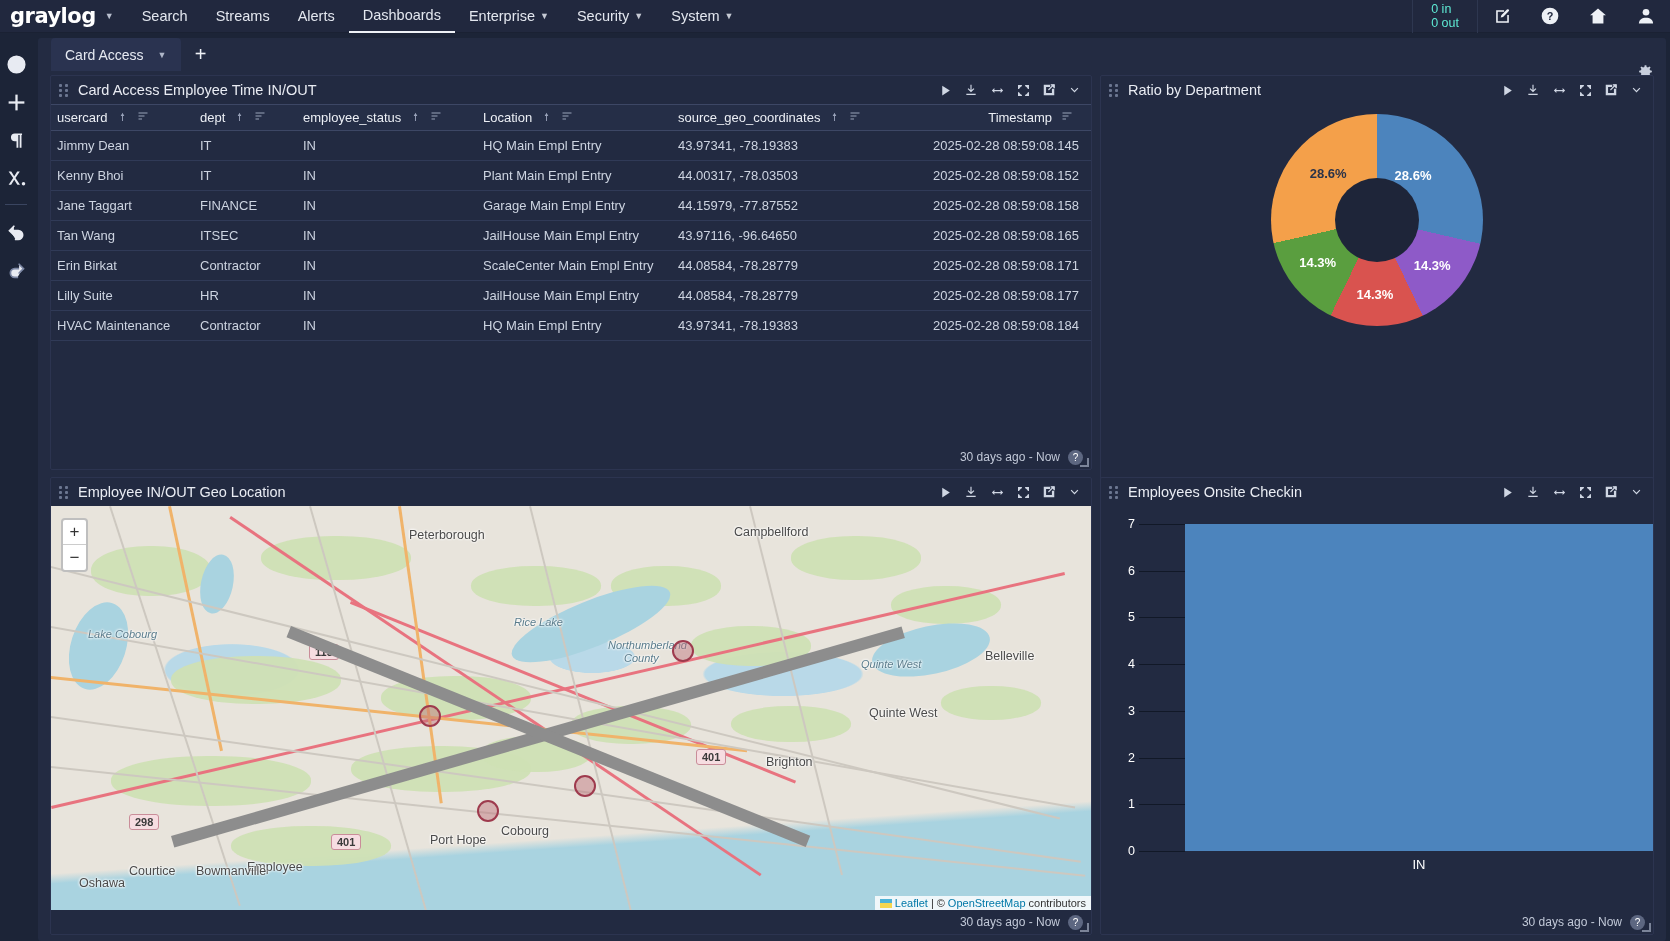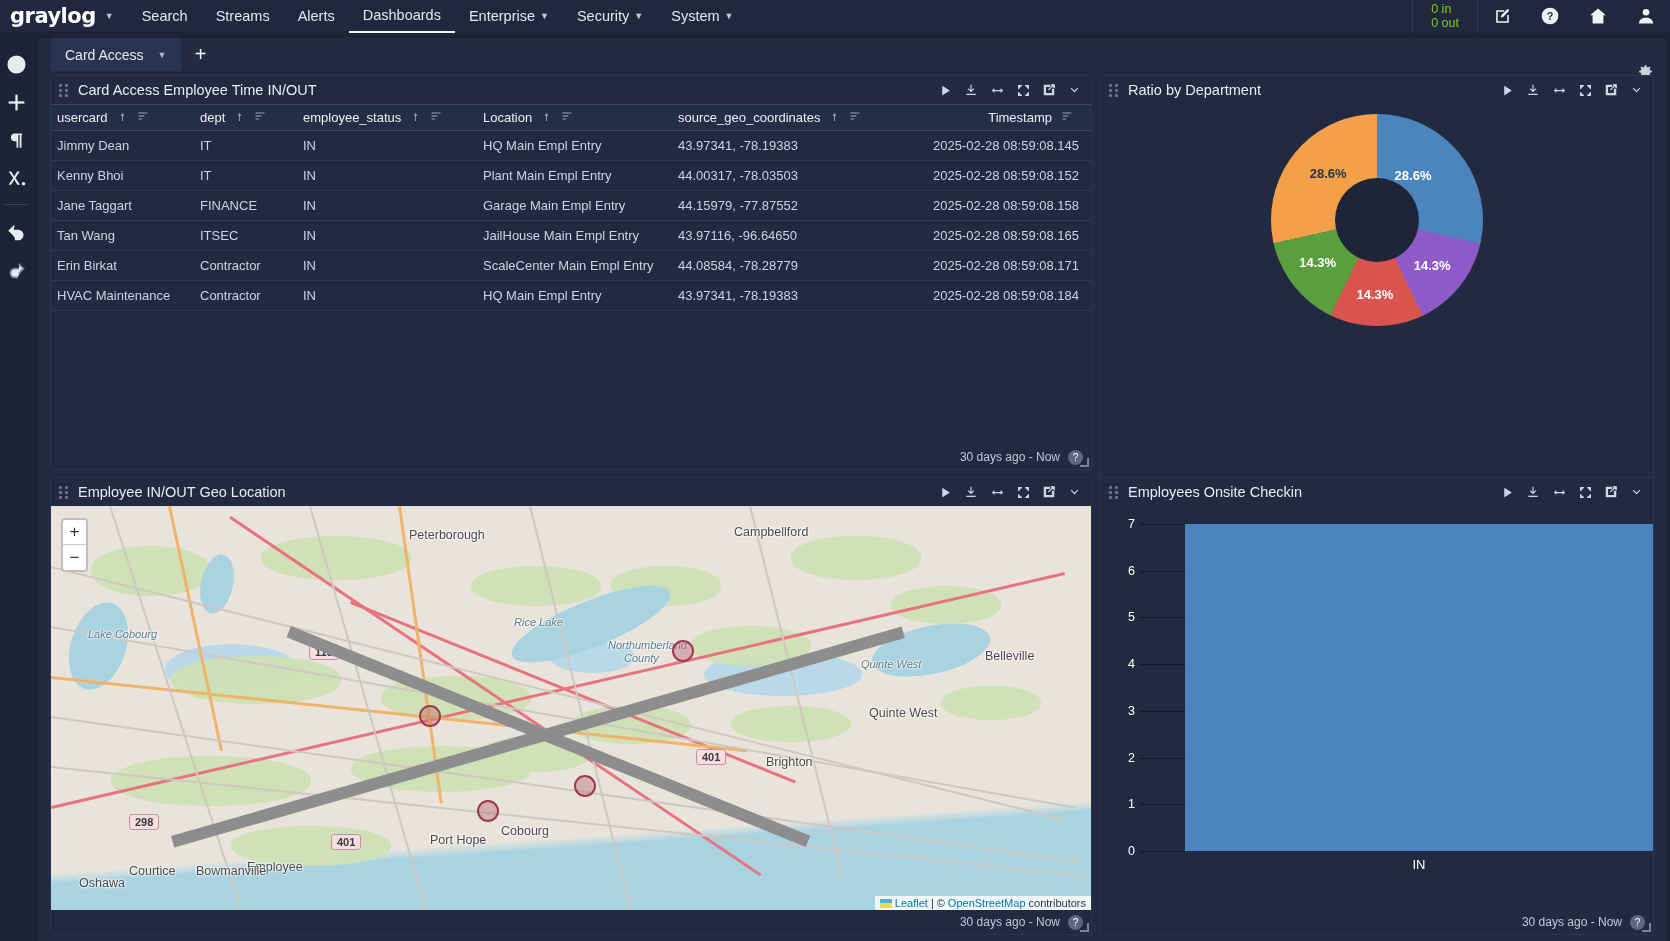--- a/index.html
+++ b/index.html
@@ -34,7 +34,7 @@
   .navcaret { margin-left: 5px; font-size: 9px; opacity: .85; }
   .nav-right { margin-left: auto; display: flex; align-items: center; height: 33px; }
   .inout {
-    font-size: 12.5px; line-height: 14px; text-align: left; color: #84cc16;
+    font-size: 12.5px; line-height: 14px; text-align: left; color: #5eead4;
     padding: 0 18px; border-left: 1px solid #2e3750; border-right: 1px solid #2e3750;
     height: 33px; display: flex; flex-direction: column; justify-content: center;
   }

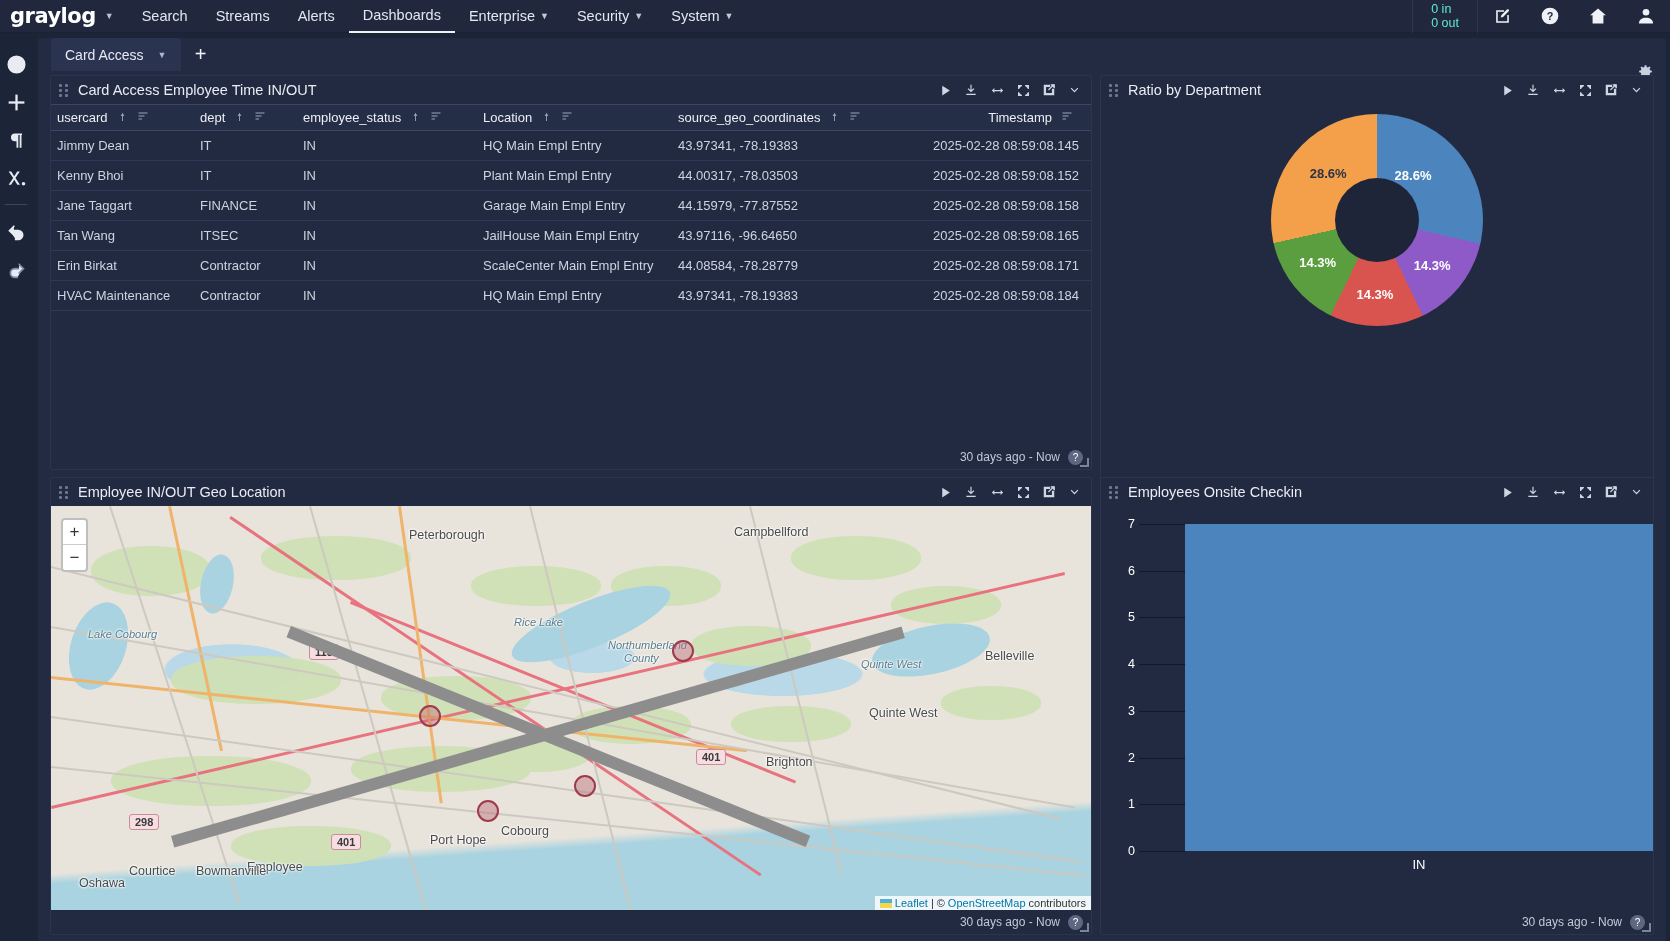--- a/index.html
+++ b/index.html
@@ -508,6 +508,14 @@
               <td>ScaleCenter Main Empl Entry</td>
               <td>44.08584, -78.28779</td>
               <td class="ts">2025-02-28 08:59:08.171</td>
+            </tr>
+            <tr>
+              <td>Lilly Suite</td>
+              <td>HR</td>
+              <td>IN</td>
+              <td>JailHouse Main Empl Entry</td>
+              <td>44.08584, -78.28779</td>
+              <td class="ts">2025-02-28 08:59:08.177</td>
             </tr>
             <tr>
               <td>HVAC Maintenance</td>

